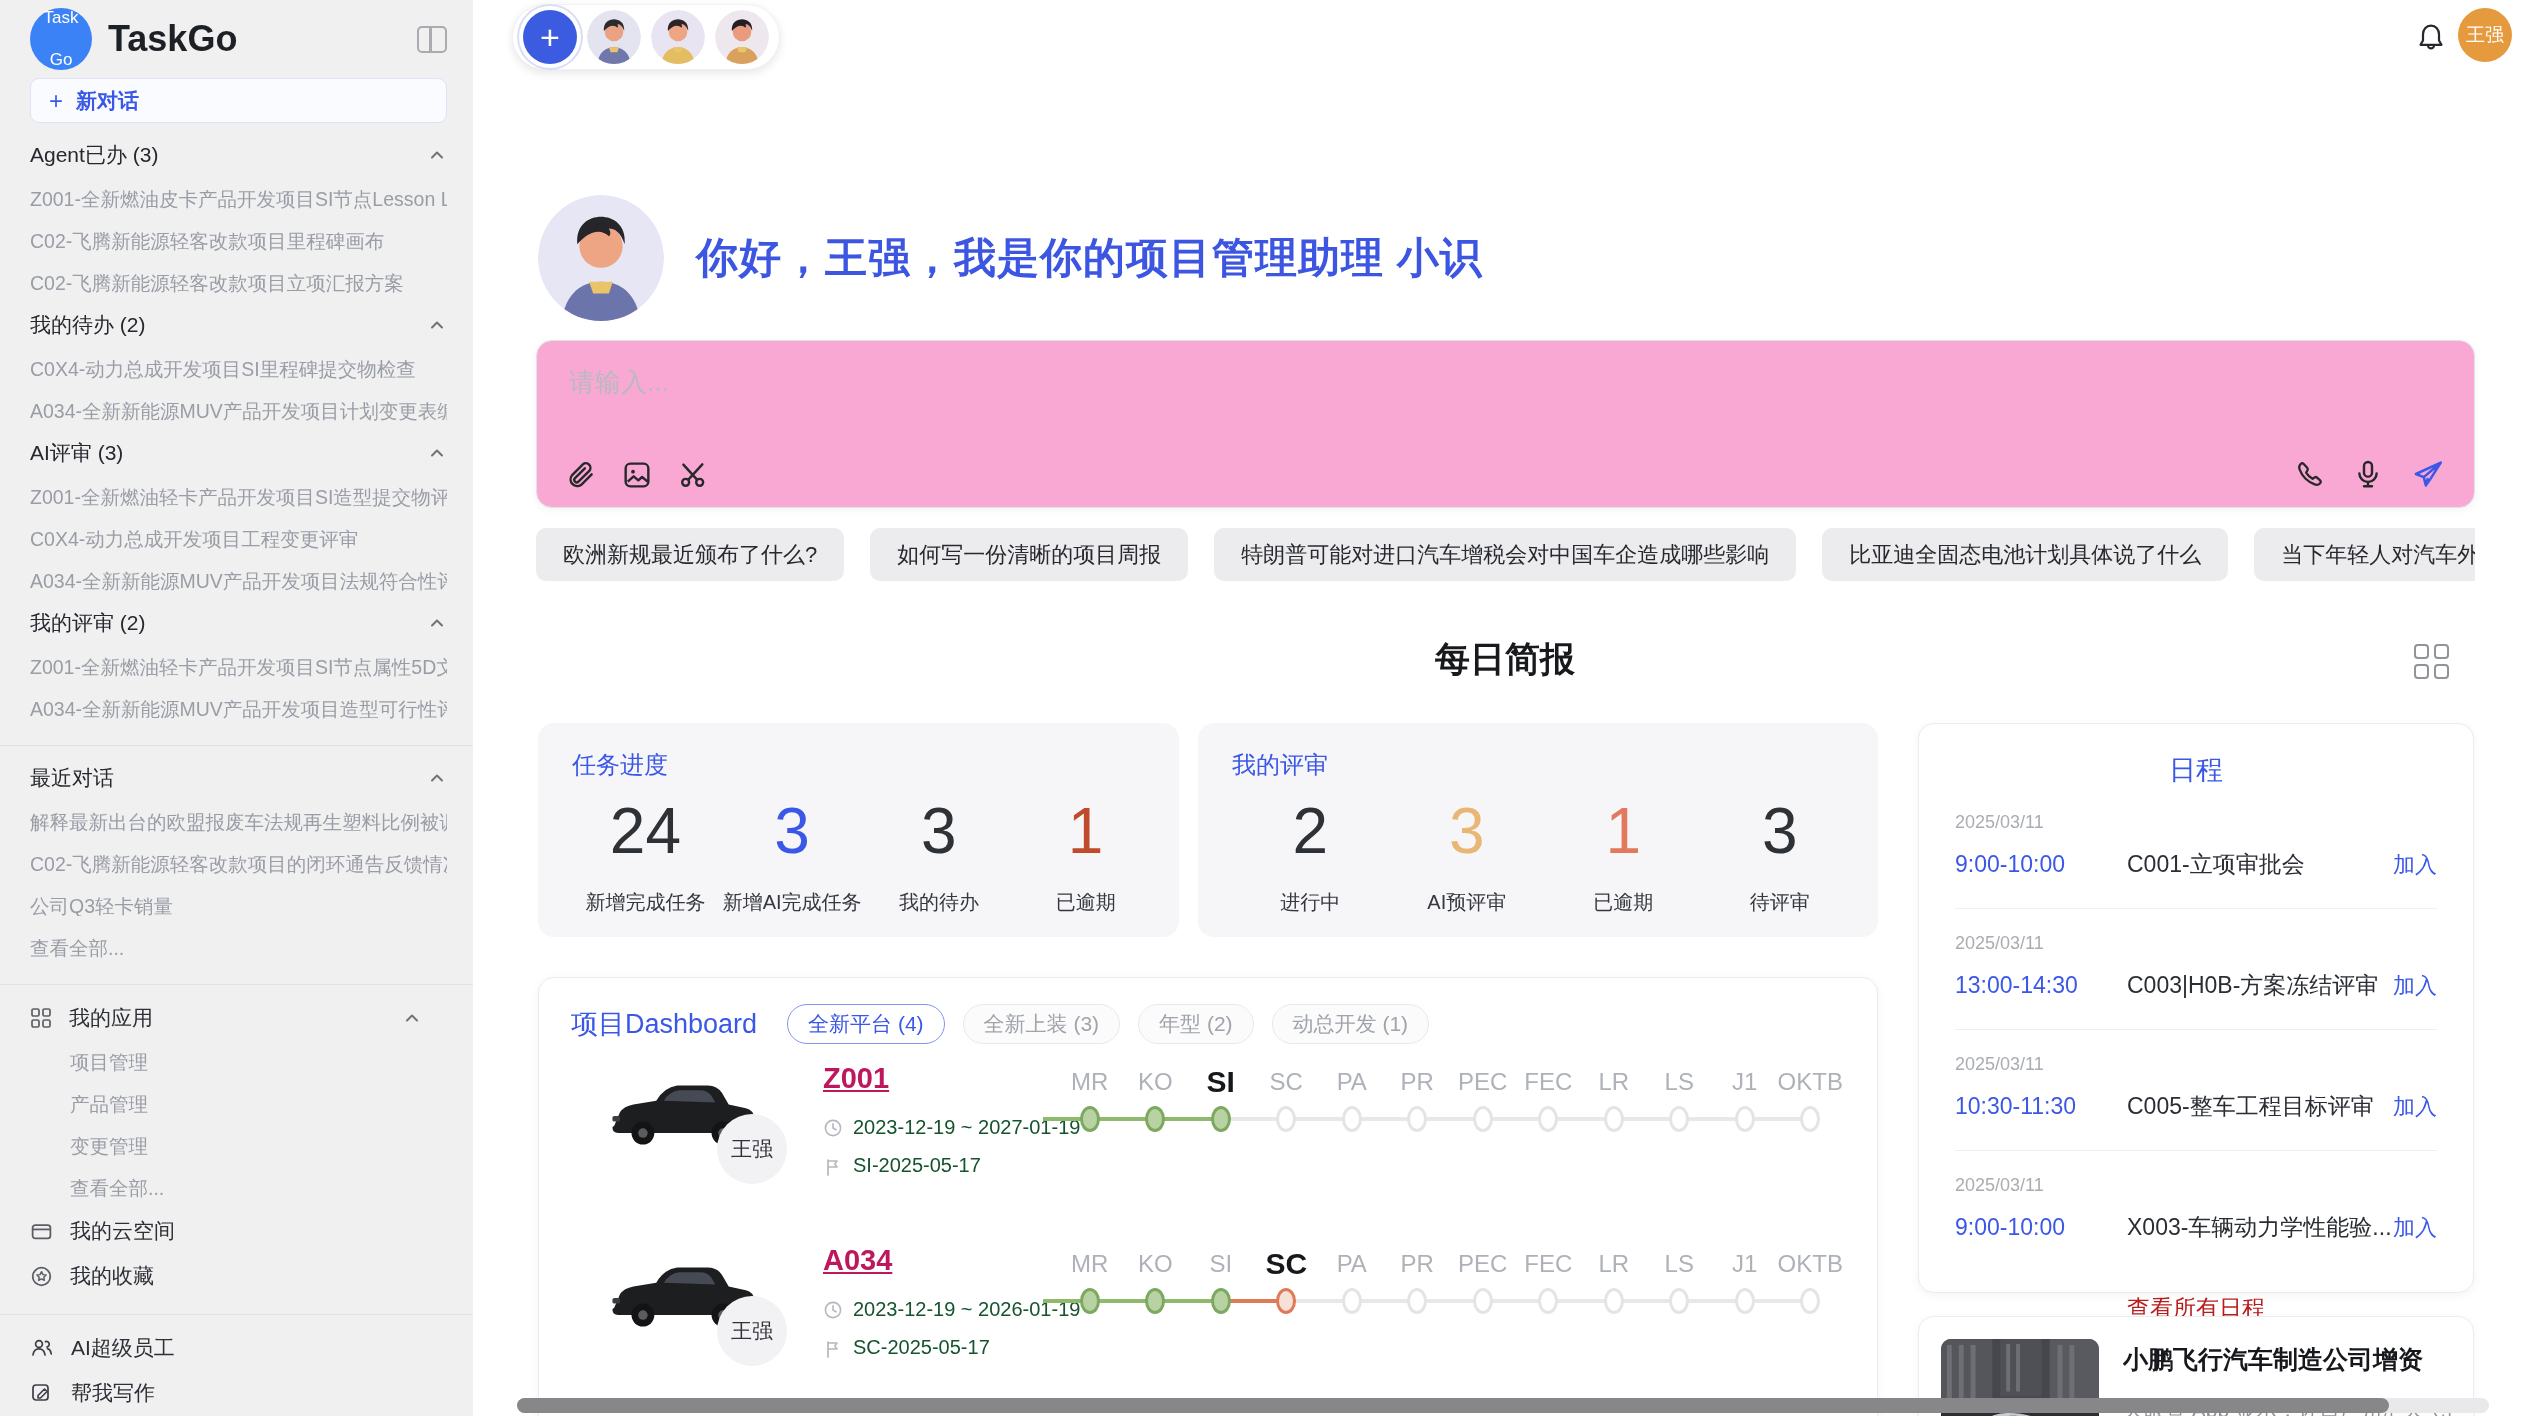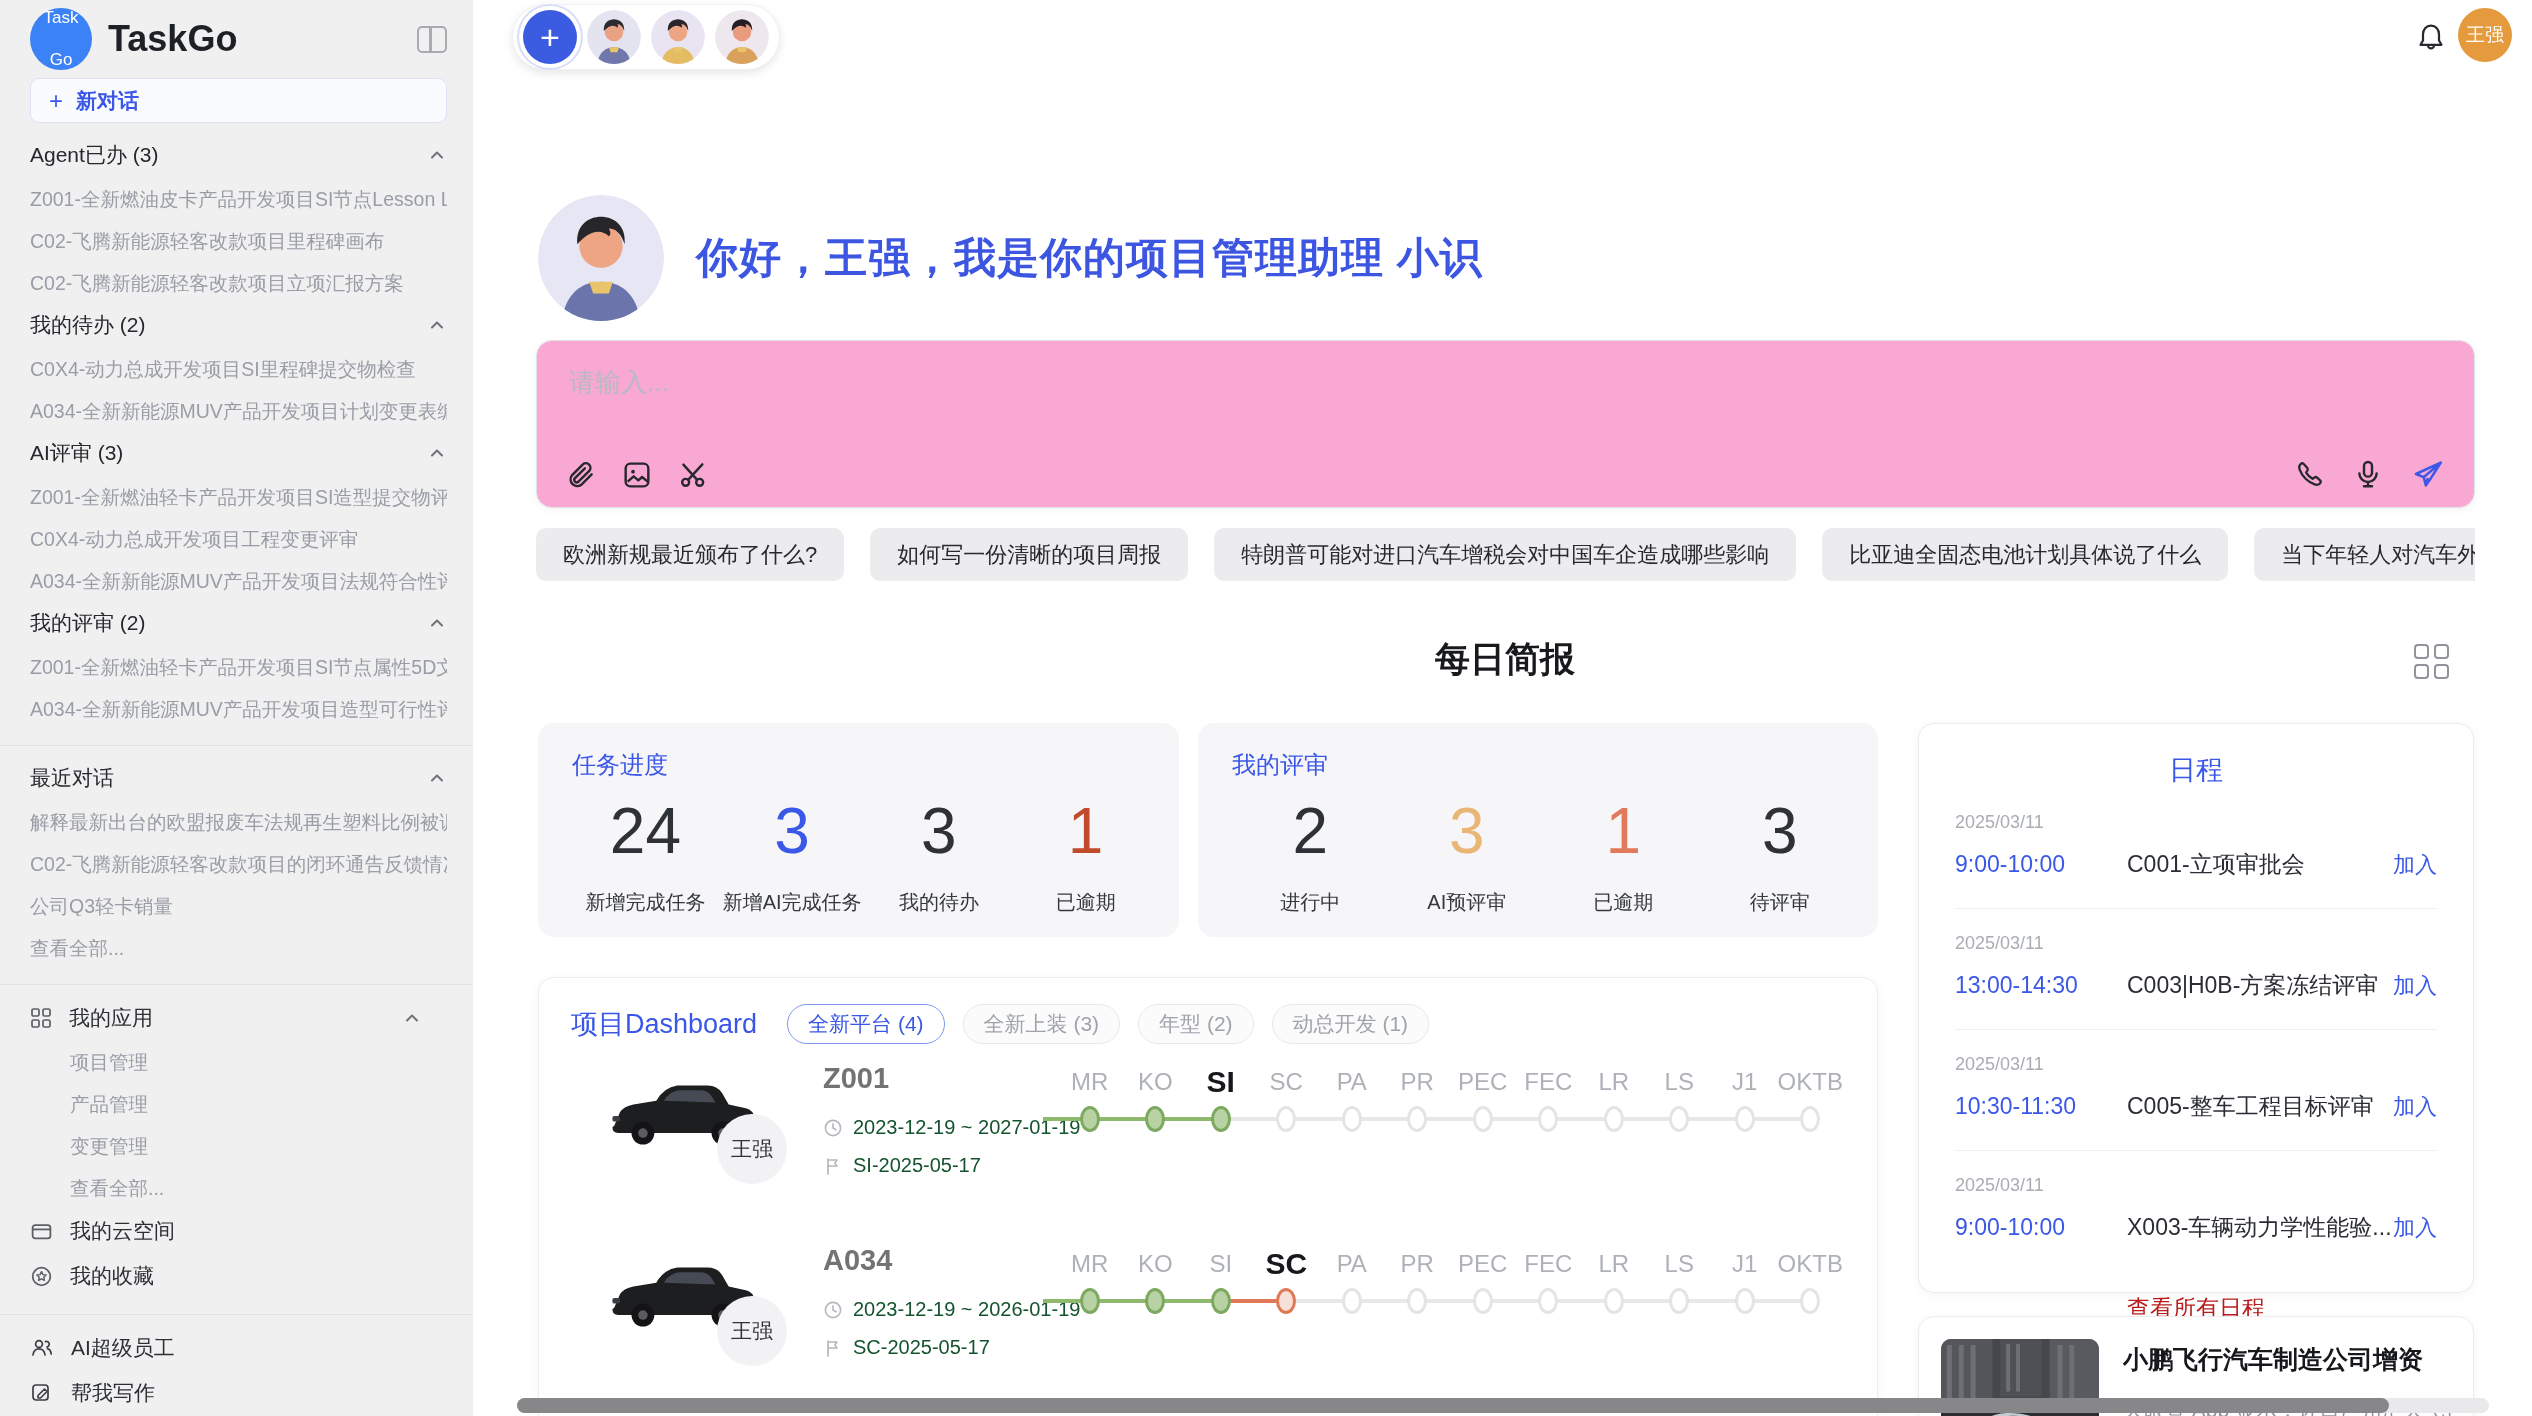--- a/index.html
+++ b/index.html
@@ -82,7 +82,7 @@
   .proj-car{position:absolute;left:62px;top:8px;width:162px;height:96px;}
   .proj-car svg{width:100%;height:100%;display:block;}
   .owner{position:absolute;left:178px;top:56px;width:70px;height:70px;border-radius:50%;background:#f2f2f4;display:flex;align-items:center;justify-content:center;font-size:21px;color:#303339;}
-  .proj-code{position:absolute;left:284px;top:4px;font-size:29px;font-weight:700;color:#737373;}
+  .proj-code{position:absolute;left:284px;top:4px;font-size:29px;font-weight:700;color:#be185d;text-decoration:underline;}
   .proj-meta{position:absolute;left:284px;display:flex;align-items:center;gap:10px;font-size:20px;color:#14532d;white-space:nowrap;}
   .pm1{top:58px;} .pm2{top:96px;}
   .mstrip{position:absolute;left:518px;top:2px;display:flex;}

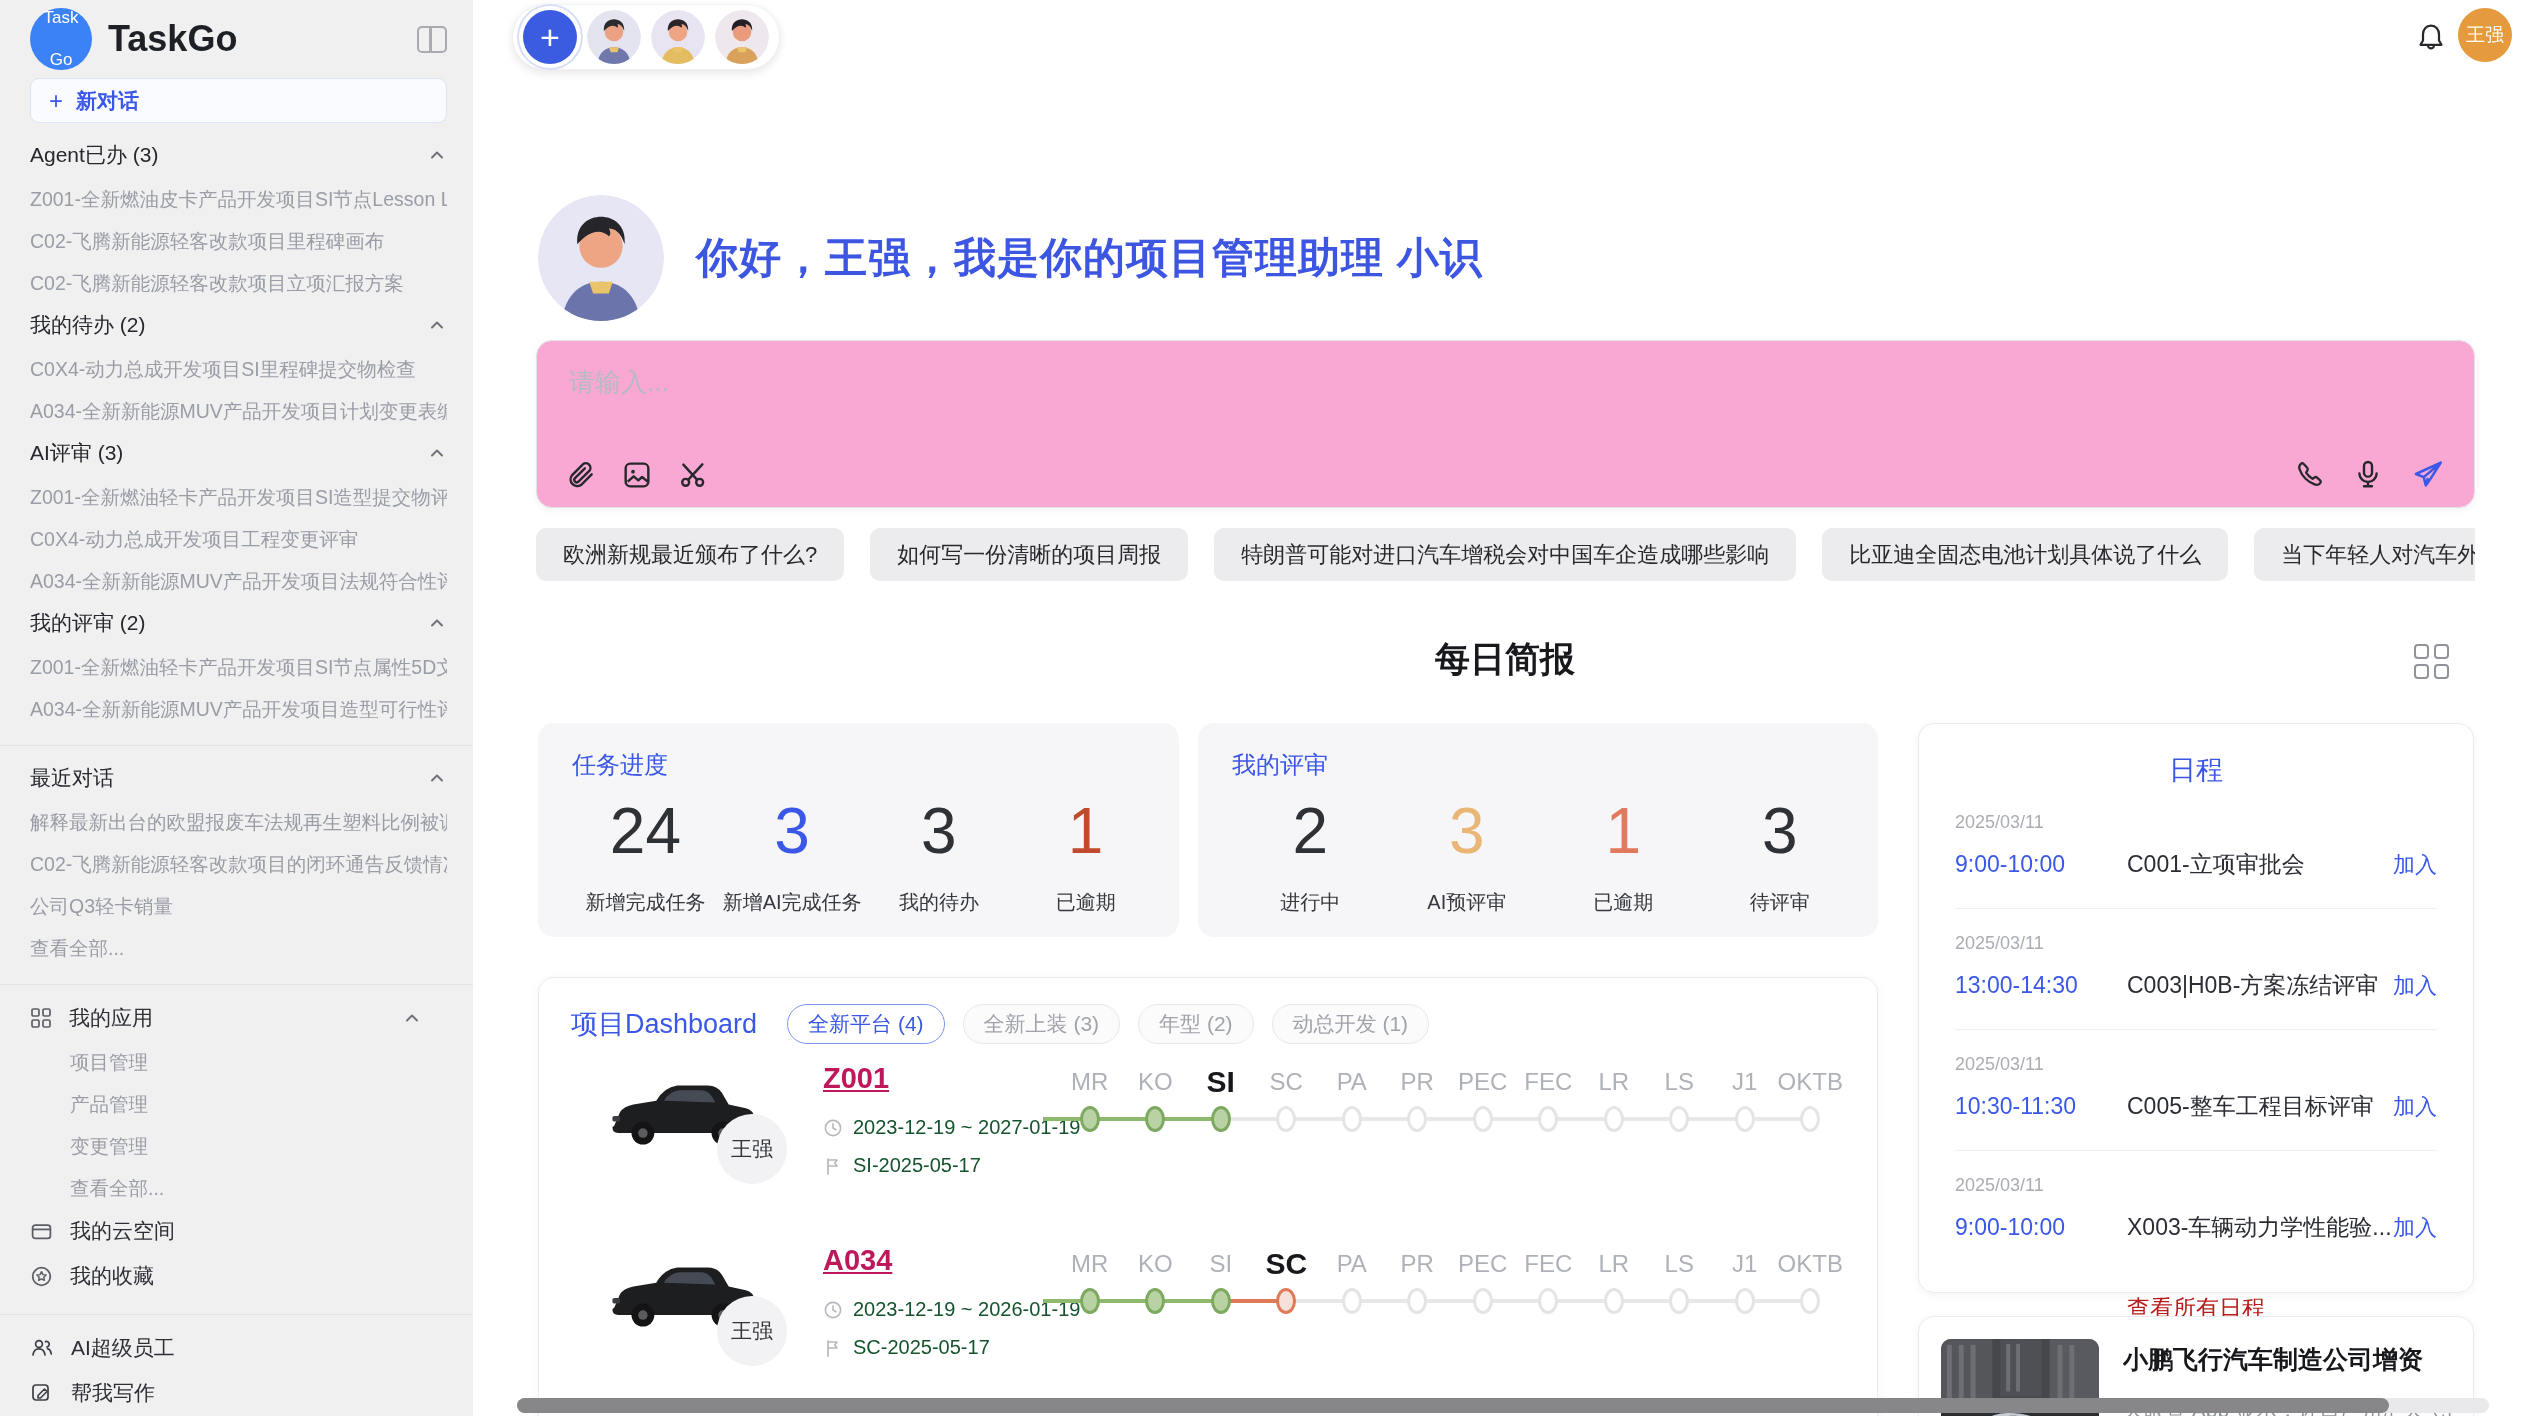--- a/index.html
+++ b/index.html
@@ -84,7 +84,7 @@
   .owner{position:absolute;left:178px;top:56px;width:70px;height:70px;border-radius:50%;background:#f2f2f4;display:flex;align-items:center;justify-content:center;font-size:21px;color:#303339;}
   .proj-code{position:absolute;left:284px;top:4px;font-size:29px;font-weight:700;color:#be185d;text-decoration:underline;}
   .proj-meta{position:absolute;left:284px;display:flex;align-items:center;gap:10px;font-size:20px;color:#14532d;white-space:nowrap;}
-  .pm1{top:58px;} .pm2{top:96px;}
+  .pm1{top:58px;} .pm2{top:96px;align-items:flex-end;}
   .mstrip{position:absolute;left:518px;top:2px;display:flex;}
   .mcol{width:65.5px;position:relative;}
   .mlabel{height:44px;display:flex;align-items:center;justify-content:center;font-size:24px;color:#aeb2b8;white-space:nowrap;}

